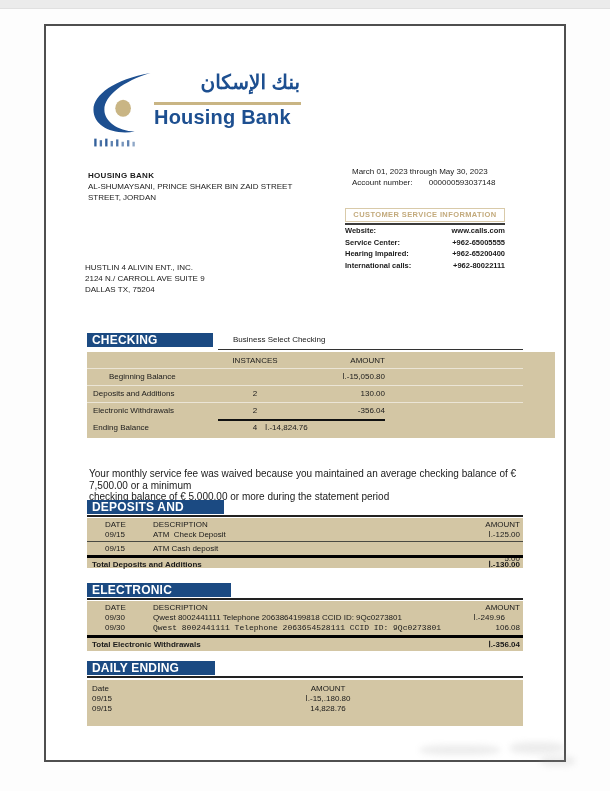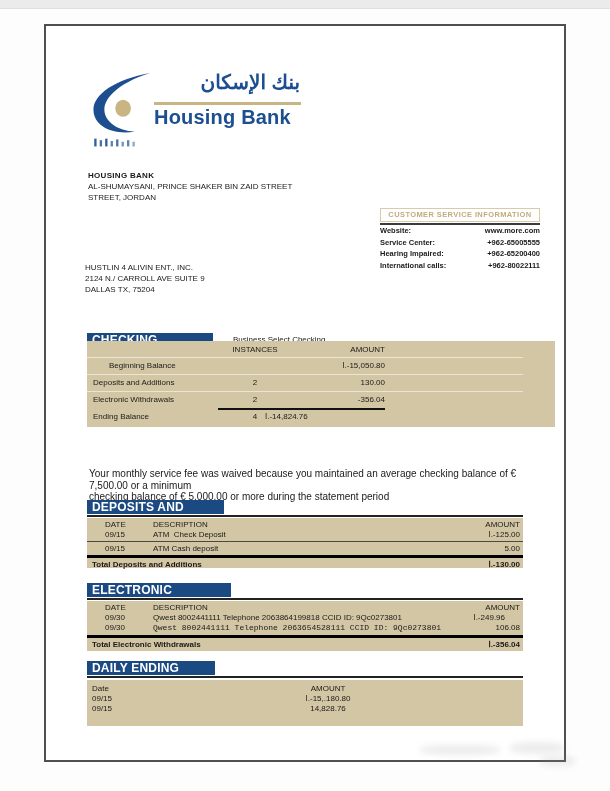--- a/index.html
+++ b/index.html
@@ -80,6 +80,13 @@
     <div>STREET, JORDAN</div>
   </div>
 
+  <div class="abs period-block">
+    <div>March 01, 2023 through May 30, 2023</div>
+    <div>
+      <span>Account number:</span>
+      <span class="acct-val">000000593037148</span>
+    </div>
+  </div>
 
   <div class="abs cs-box">
     <div class="cs-title">CUSTOMER SERVICE INFORMATION</div>

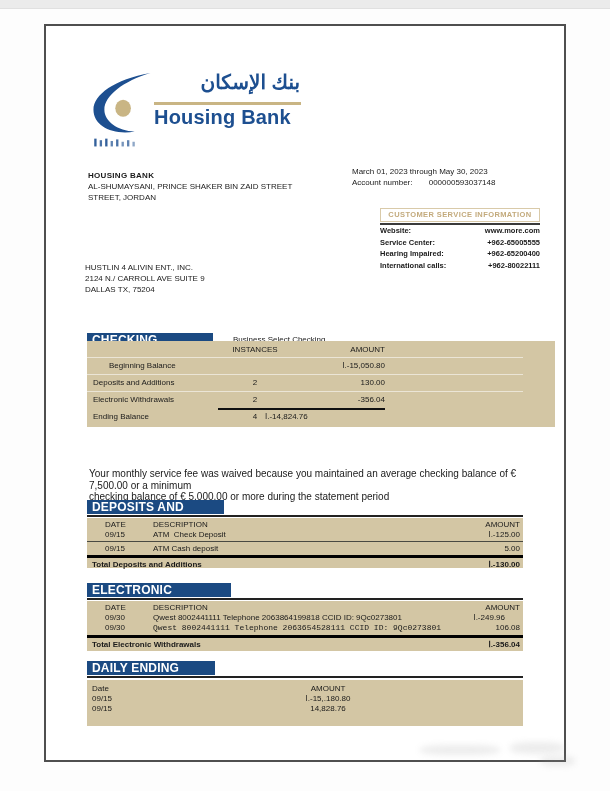--- a/index.html
+++ b/index.html
@@ -23,7 +23,7 @@
   .acct-val { margin-left:14px; }
 
   
-  .cs-box { left:334px; top:182px; width:160px; font-size:7.5px; }
+  .cs-box { left:299px; top:182px; width:160px; font-size:7.5px; }
   .cs-title { border:1px solid #d9caa9; color:#c3aa7c; font-weight:bold; text-align:center; padding:1px 0 2px 0; letter-spacing:0.4px; }
   .cs-rule { height:2px; background:#3a3a3a; margin-top:1px; }
   .cs-row { display:flex; justify-content:space-between; font-weight:bold; line-height:10.5px; margin-top:1px; }

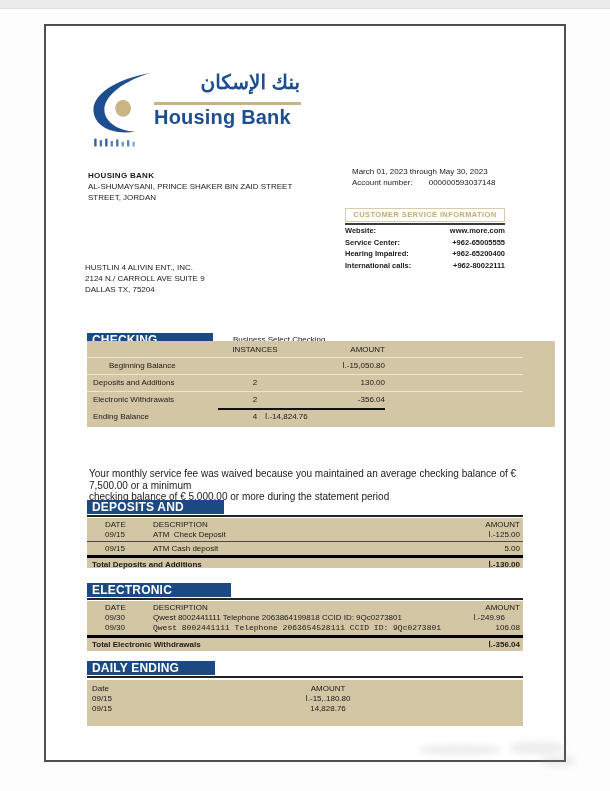--- a/index.html
+++ b/index.html
@@ -93,7 +93,7 @@
     <div class="cs-rule"></div>
     <div class="cs-row">
       <span>Website:</span>
-      <span>www.more.com</span>
+      <span>www.calls.com</span>
     </div>
     <div class="cs-row">
       <span>Service Center:</span>

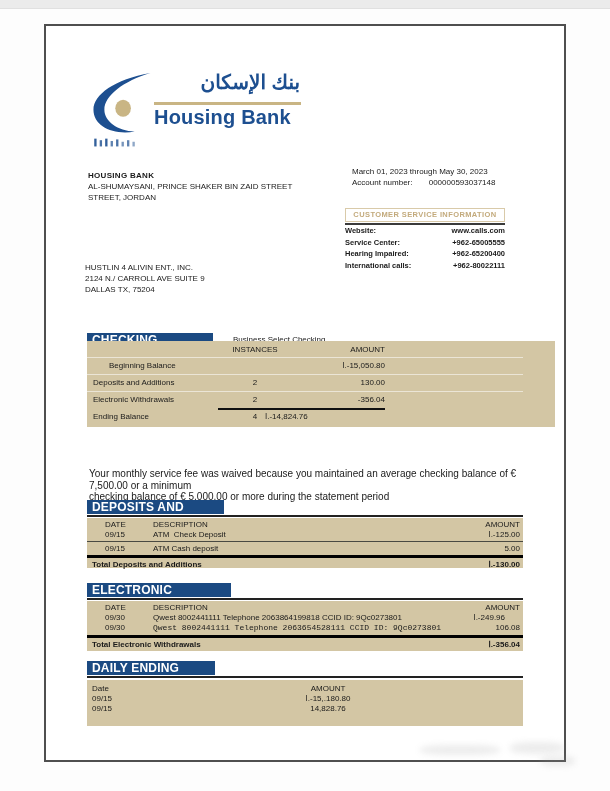--- a/index.html
+++ b/index.html
@@ -43,7 +43,7 @@
   .thickline { position:absolute; left:0; width:436px; height:3px; background:#000; }
 
   
-  .cs-sum { left:41px; top:315px; width:468px; height:86px; }
+  .cs-sum { left:41px; top:326px; width:468px; height:86px; }
   .cs-sum .rowline { position:absolute; left:0; width:436px; height:1px; background:rgba(255,255,255,0.55); }
 
   .note { left:43px; top:442px; font-size:10px; line-height:11.5px; width:450px; }

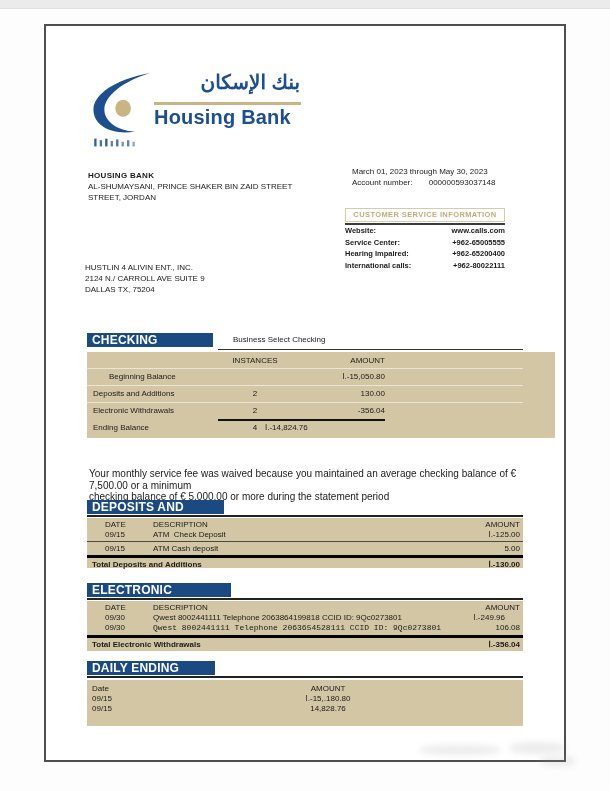--- a/index.html
+++ b/index.html
@@ -164,7 +164,7 @@
 
     <span class="cell" style="left:18px; top:26px;">09/15</span>
     <span class="cell desc" style="left:66px; top:26px;">ATM Cash deposit</span>
-    <span class="cell amt" style="right:3px; top:26px;margin-left:40px;">5.00</span>
+    <span class="cell amt" style="right:3px; top:36px;margin-left:40px;">5.00</span>
 
     <div class="thickline" style="top:37px;"></div>
     <span class="cell b" style="left:5px; top:42px;">Total Deposits and Additions</span>

